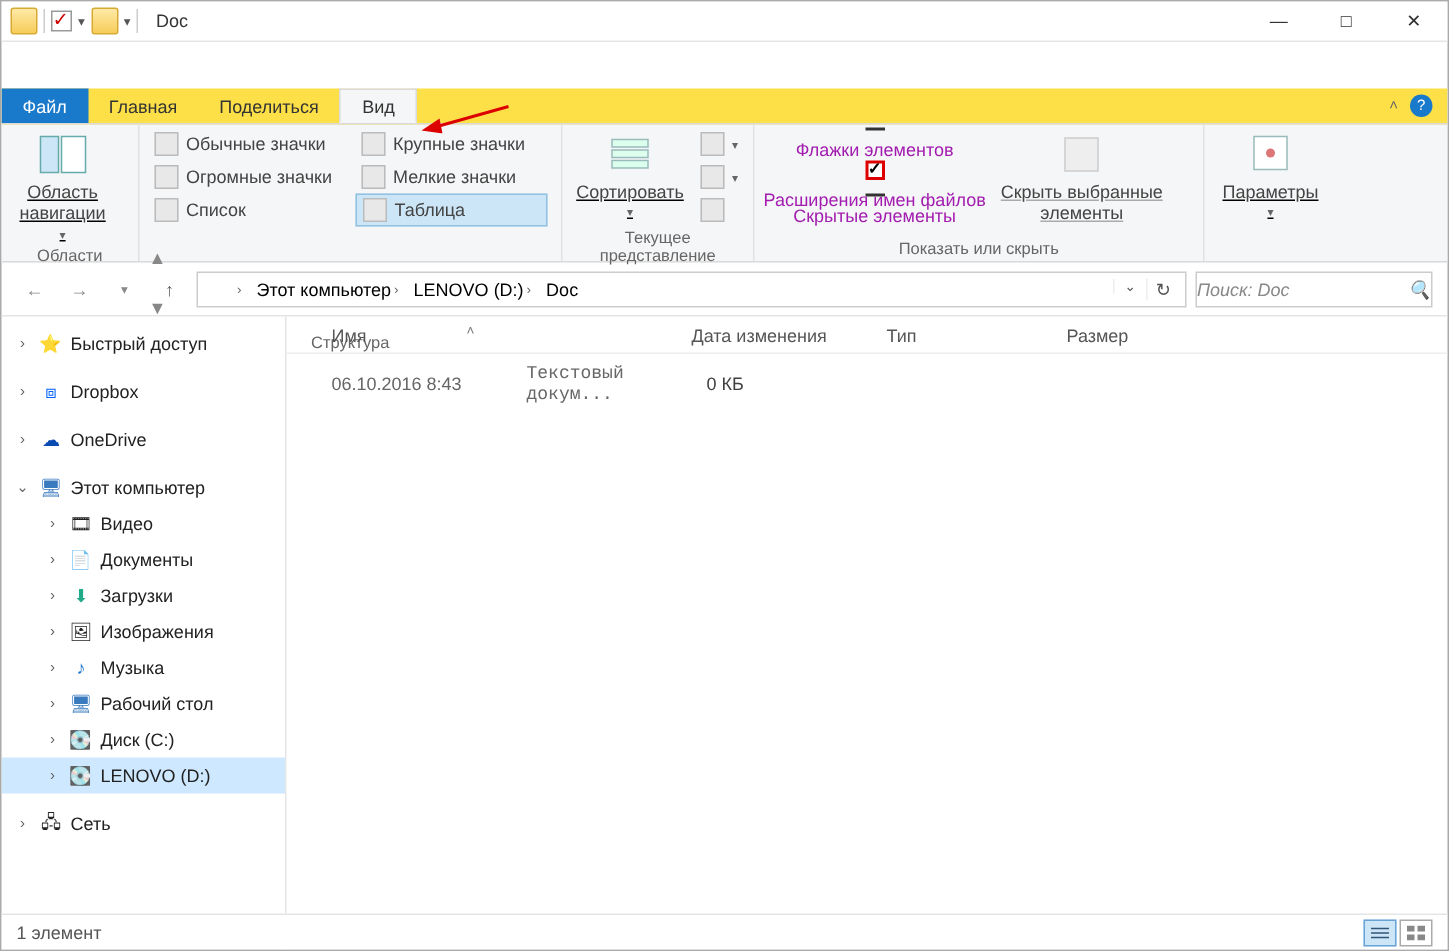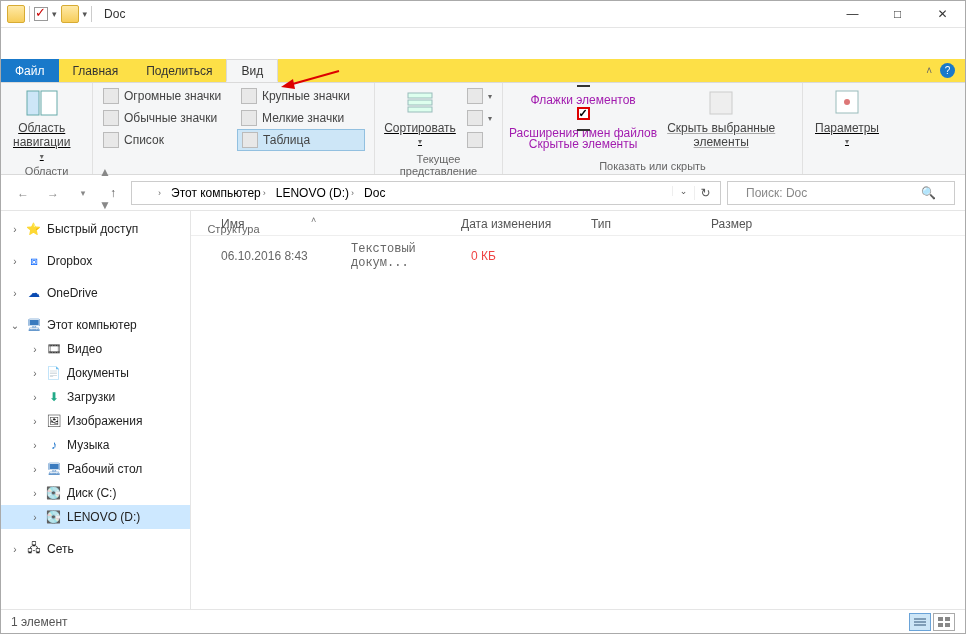--- a/index.html
+++ b/index.html
@@ -148,11 +148,11 @@
       <div class="col" style="width:134px">
         <div class="smallbtn">
             <span class="sico"></span>
+            <span>Обычные значки</span>
+          </div>
+        <div class="smallbtn">
+            <span class="sico"></span>
             <span>Огромные значки</span>
-          </div>
-        <div class="smallbtn">
-            <span class="sico"></span>
-            <span>Обычные значки</span>
           </div>
         <div class="smallbtn">
             <span class="sico"></span>

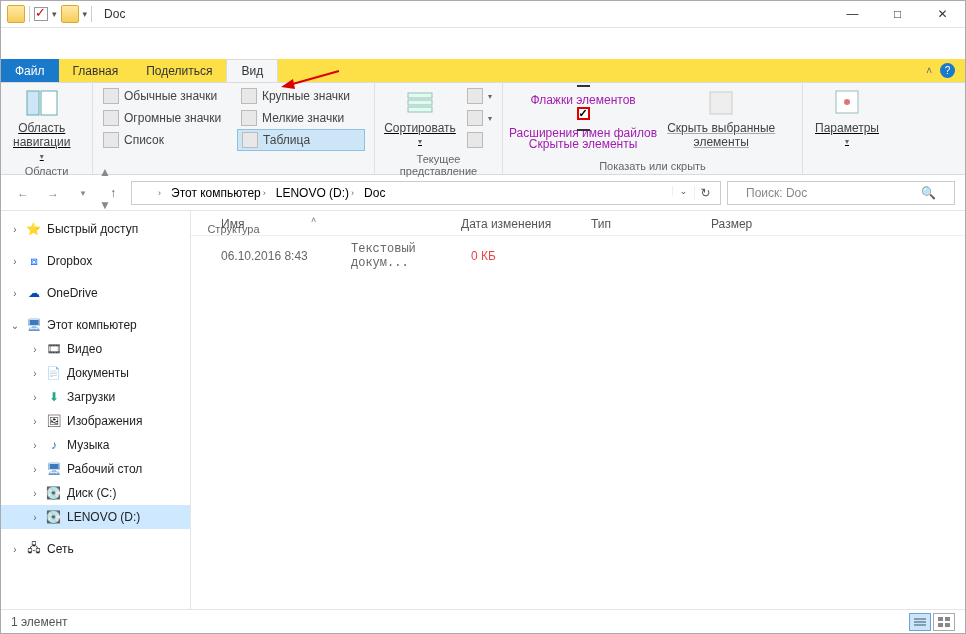--- a/index.html
+++ b/index.html
@@ -55,7 +55,7 @@
 .addr .seg .ar { font-size:9px; color:#666;}
 .addr .end { margin-left:auto; display:flex;}
 .addr .endbtn{ width:22px;display:flex;align-items:center;justify-content:center;color:#555; border-left:1px solid #eee; height:100%;}
-.search { width:228px; height:24px; border:1px solid #ccc; display:flex; align-items:center; padding:0 18px; color:#888; position:relative;}
+.search { width:158px; height:24px; border:1px solid #ccc; display:flex; align-items:center; padding:0 0; color:#888; position:relative;font-style:italic;}
 .search .mg { margin-left:auto; color:#777;}
 
 

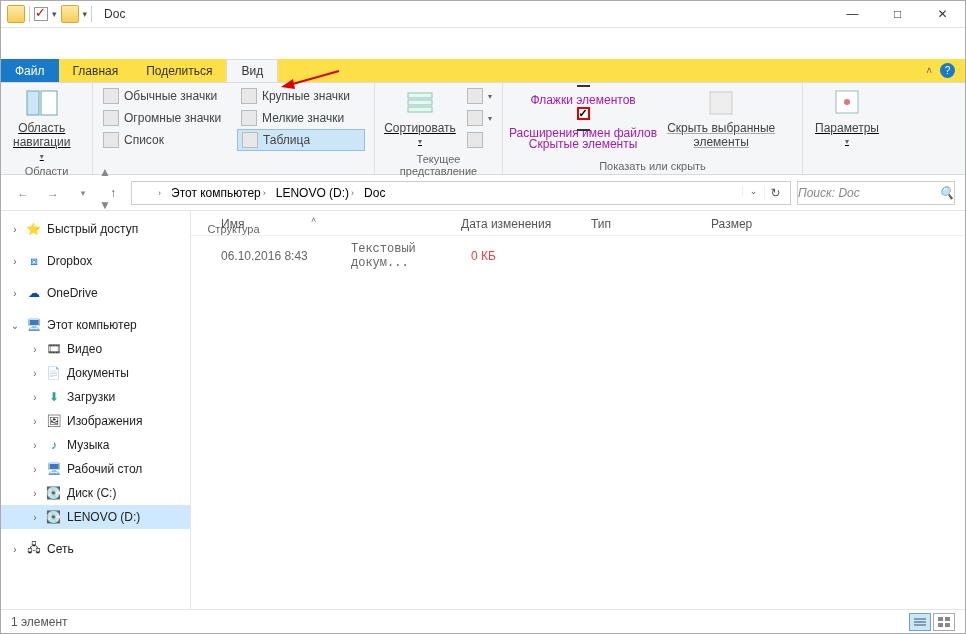--- a/index.html
+++ b/index.html
@@ -75,7 +75,7 @@
 .sort-ar{ position:absolute; left:90px; top:-2px; font-size:9px; color:#777;}
 .row { display:flex; padding:6px 0 6px 30px; align-items:center;}
 .row .c1{width:240px; display:flex; align-items:center; gap:6px;} 
-.row .c2{width:130px;color:#666;} .row .c3{width:120px;color:#666;font-family:Liberation Mono, monospace;} .row .c4{width:80px;color:#ef4444;}
+.row .c2{width:130px;color:#666;} .row .c3{width:120px;color:#666;font-family:Liberation Mono, monospace;} .row .c4{width:80px;color:#404040;}
 .fname { position:relative;}
 .underline-red { position:absolute; left:0; bottom:-2px; width:54px; height:2px; background:#d00;}
 .file-ico{width:16px;height:16px;border:1px solid #aaa;background:#fff;position:relative;}

